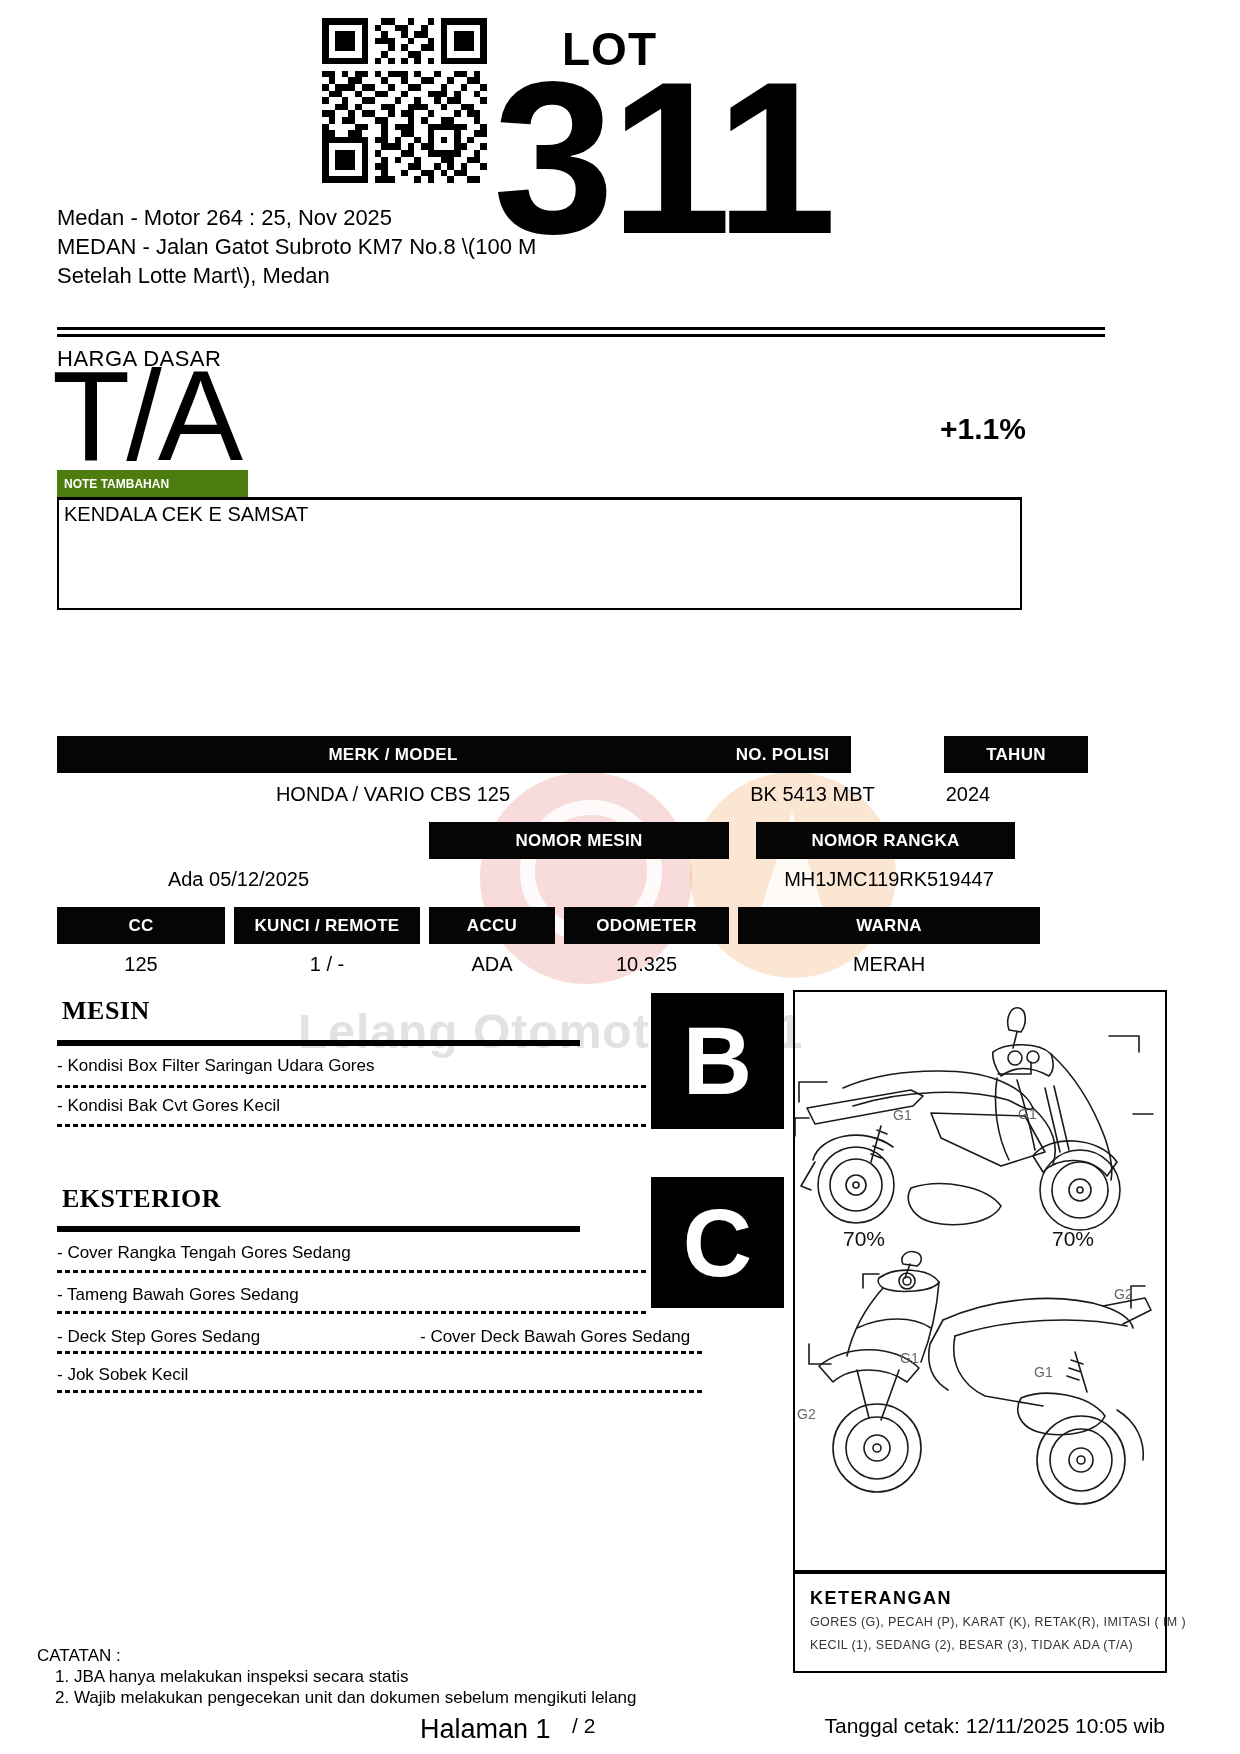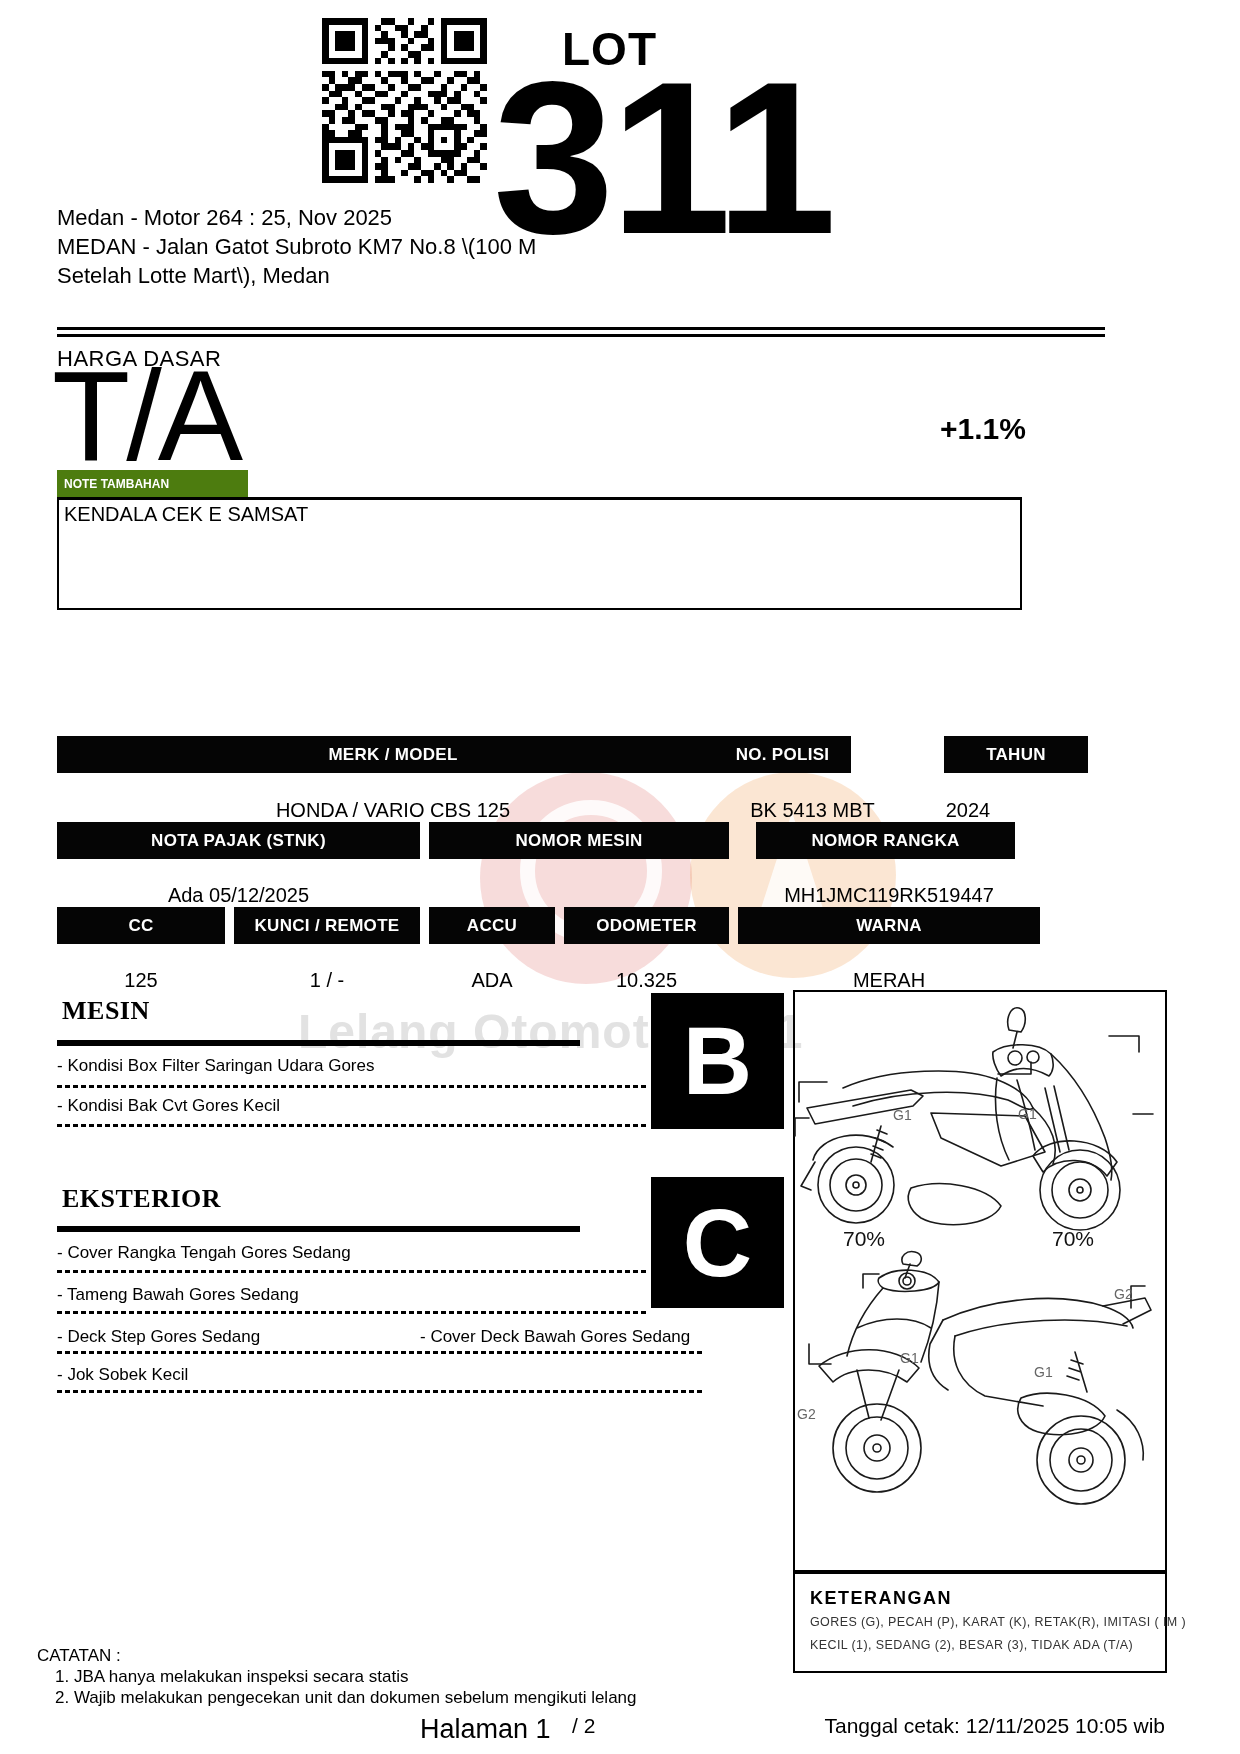--- a/index.html
+++ b/index.html
@@ -28,7 +28,7 @@
   .note-box{left:57px;top:497px;width:965px;height:113px;border:2px solid #000;border-top-width:3px;box-sizing:border-box;}
   .note-content{left:64px;top:503px;font-size:20px;}
   .th{position:absolute;height:37px;background:#050505;color:#fff;font-weight:bold;font-size:17px;display:flex;align-items:center;justify-content:center;letter-spacing:.3px;z-index:2;}
-  .td{position:absolute;height:30px;font-size:20px;display:flex;align-items:center;justify-content:center;z-index:2;margin-top:16px;}
+  .td{position:absolute;height:30px;font-size:20px;display:flex;align-items:center;justify-content:center;z-index:2;}
   .sec-title{position:absolute;font-size:26px;font-weight:bold;z-index:2;letter-spacing:.5px;font-family:Liberation Serif, serif;}
   .sec-rule{position:absolute;left:57px;width:523px;height:6px;background:#000;z-index:2;}
   .item{position:absolute;left:57px;font-size:17px;z-index:2;white-space:nowrap;}

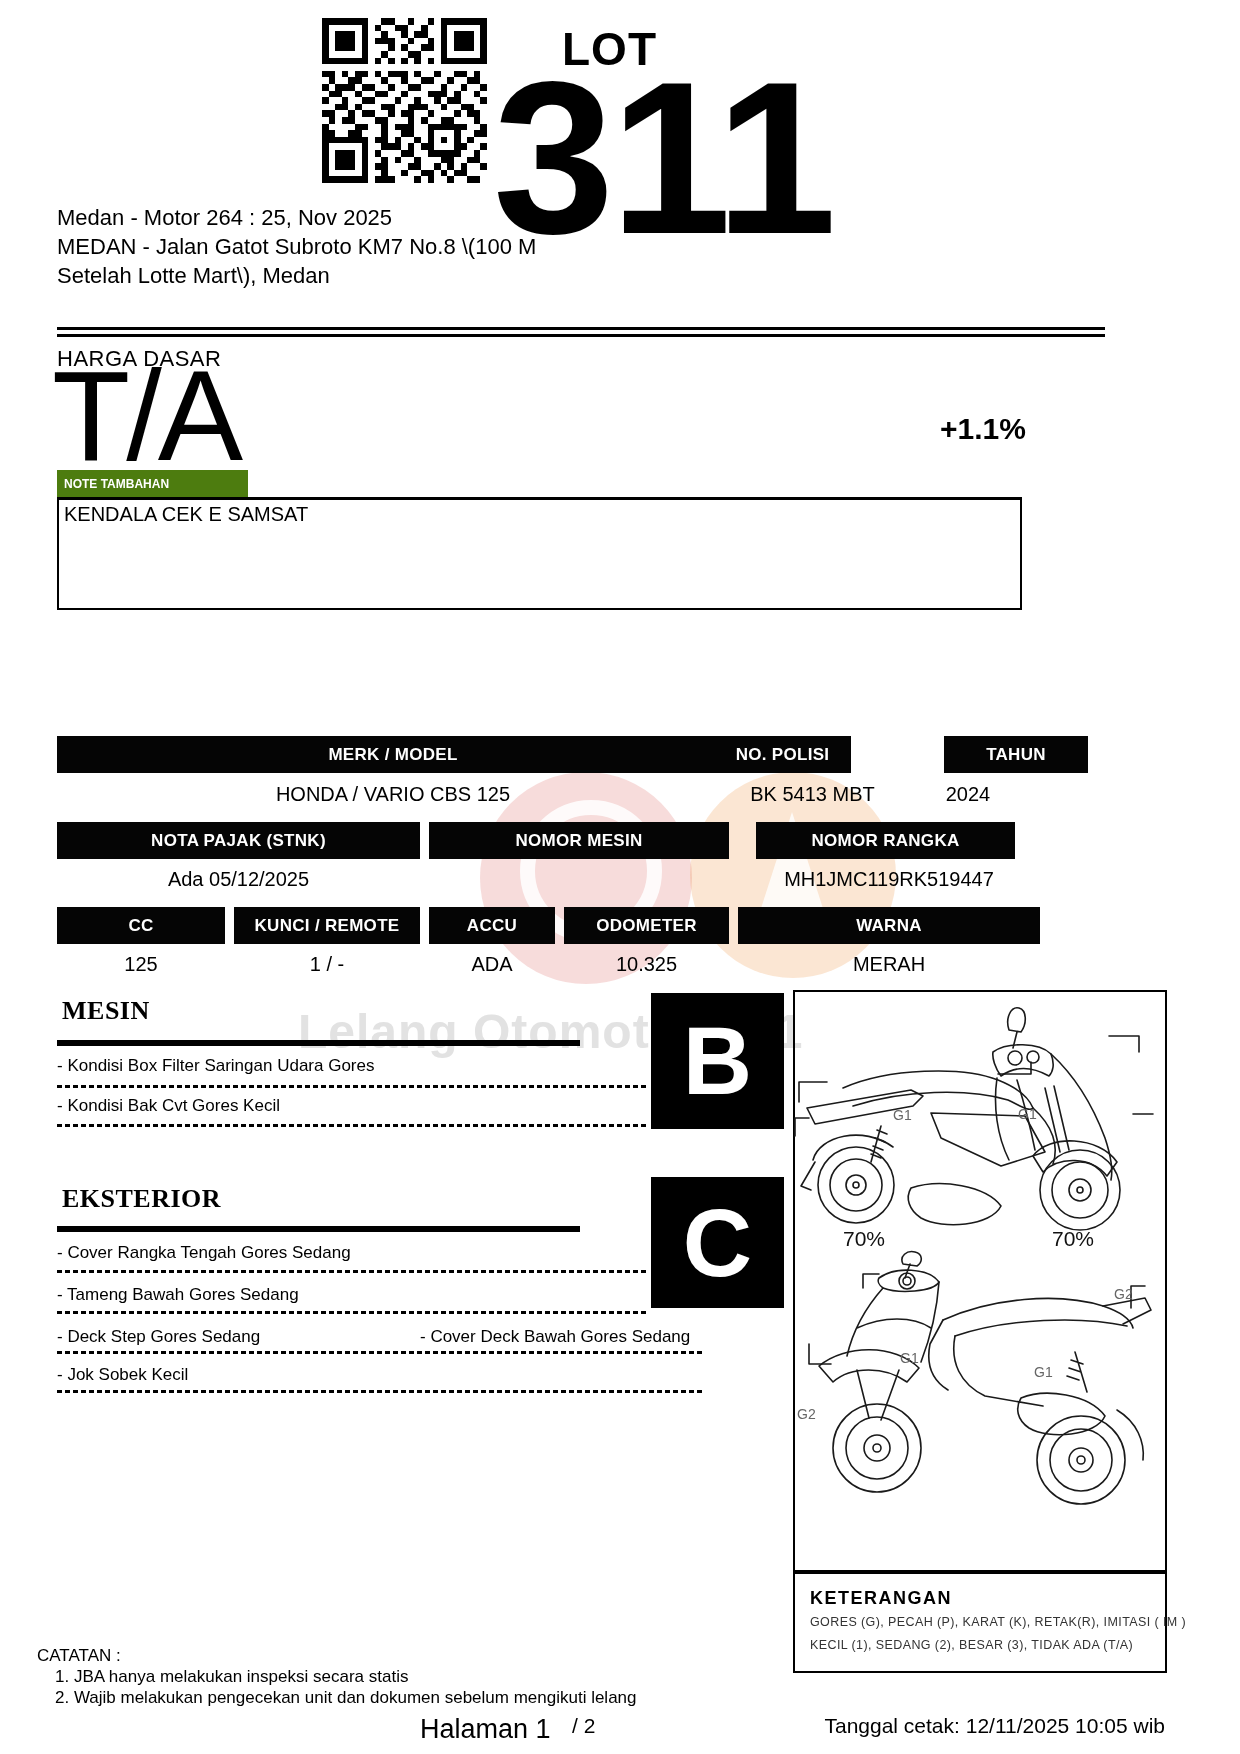--- a/index.html
+++ b/index.html
@@ -125,7 +125,6 @@
   <div class="td" style="left:738px;top:779px;width:149px">BK 5413 MBT</div>
   <div class="td" style="left:896px;top:779px;width:144px">2024</div>
 
-  <div class="th" style="left:57px;top:822px;width:363px">NOTA PAJAK (STNK)</div>
   <div class="th" style="left:429px;top:822px;width:300px">NOMOR MESIN</div>
   <div class="th" style="left:756px;top:822px;width:259px">NOMOR RANGKA</div>
   <div class="td" style="left:57px;top:864px;width:363px">Ada 05/12/2025</div>

